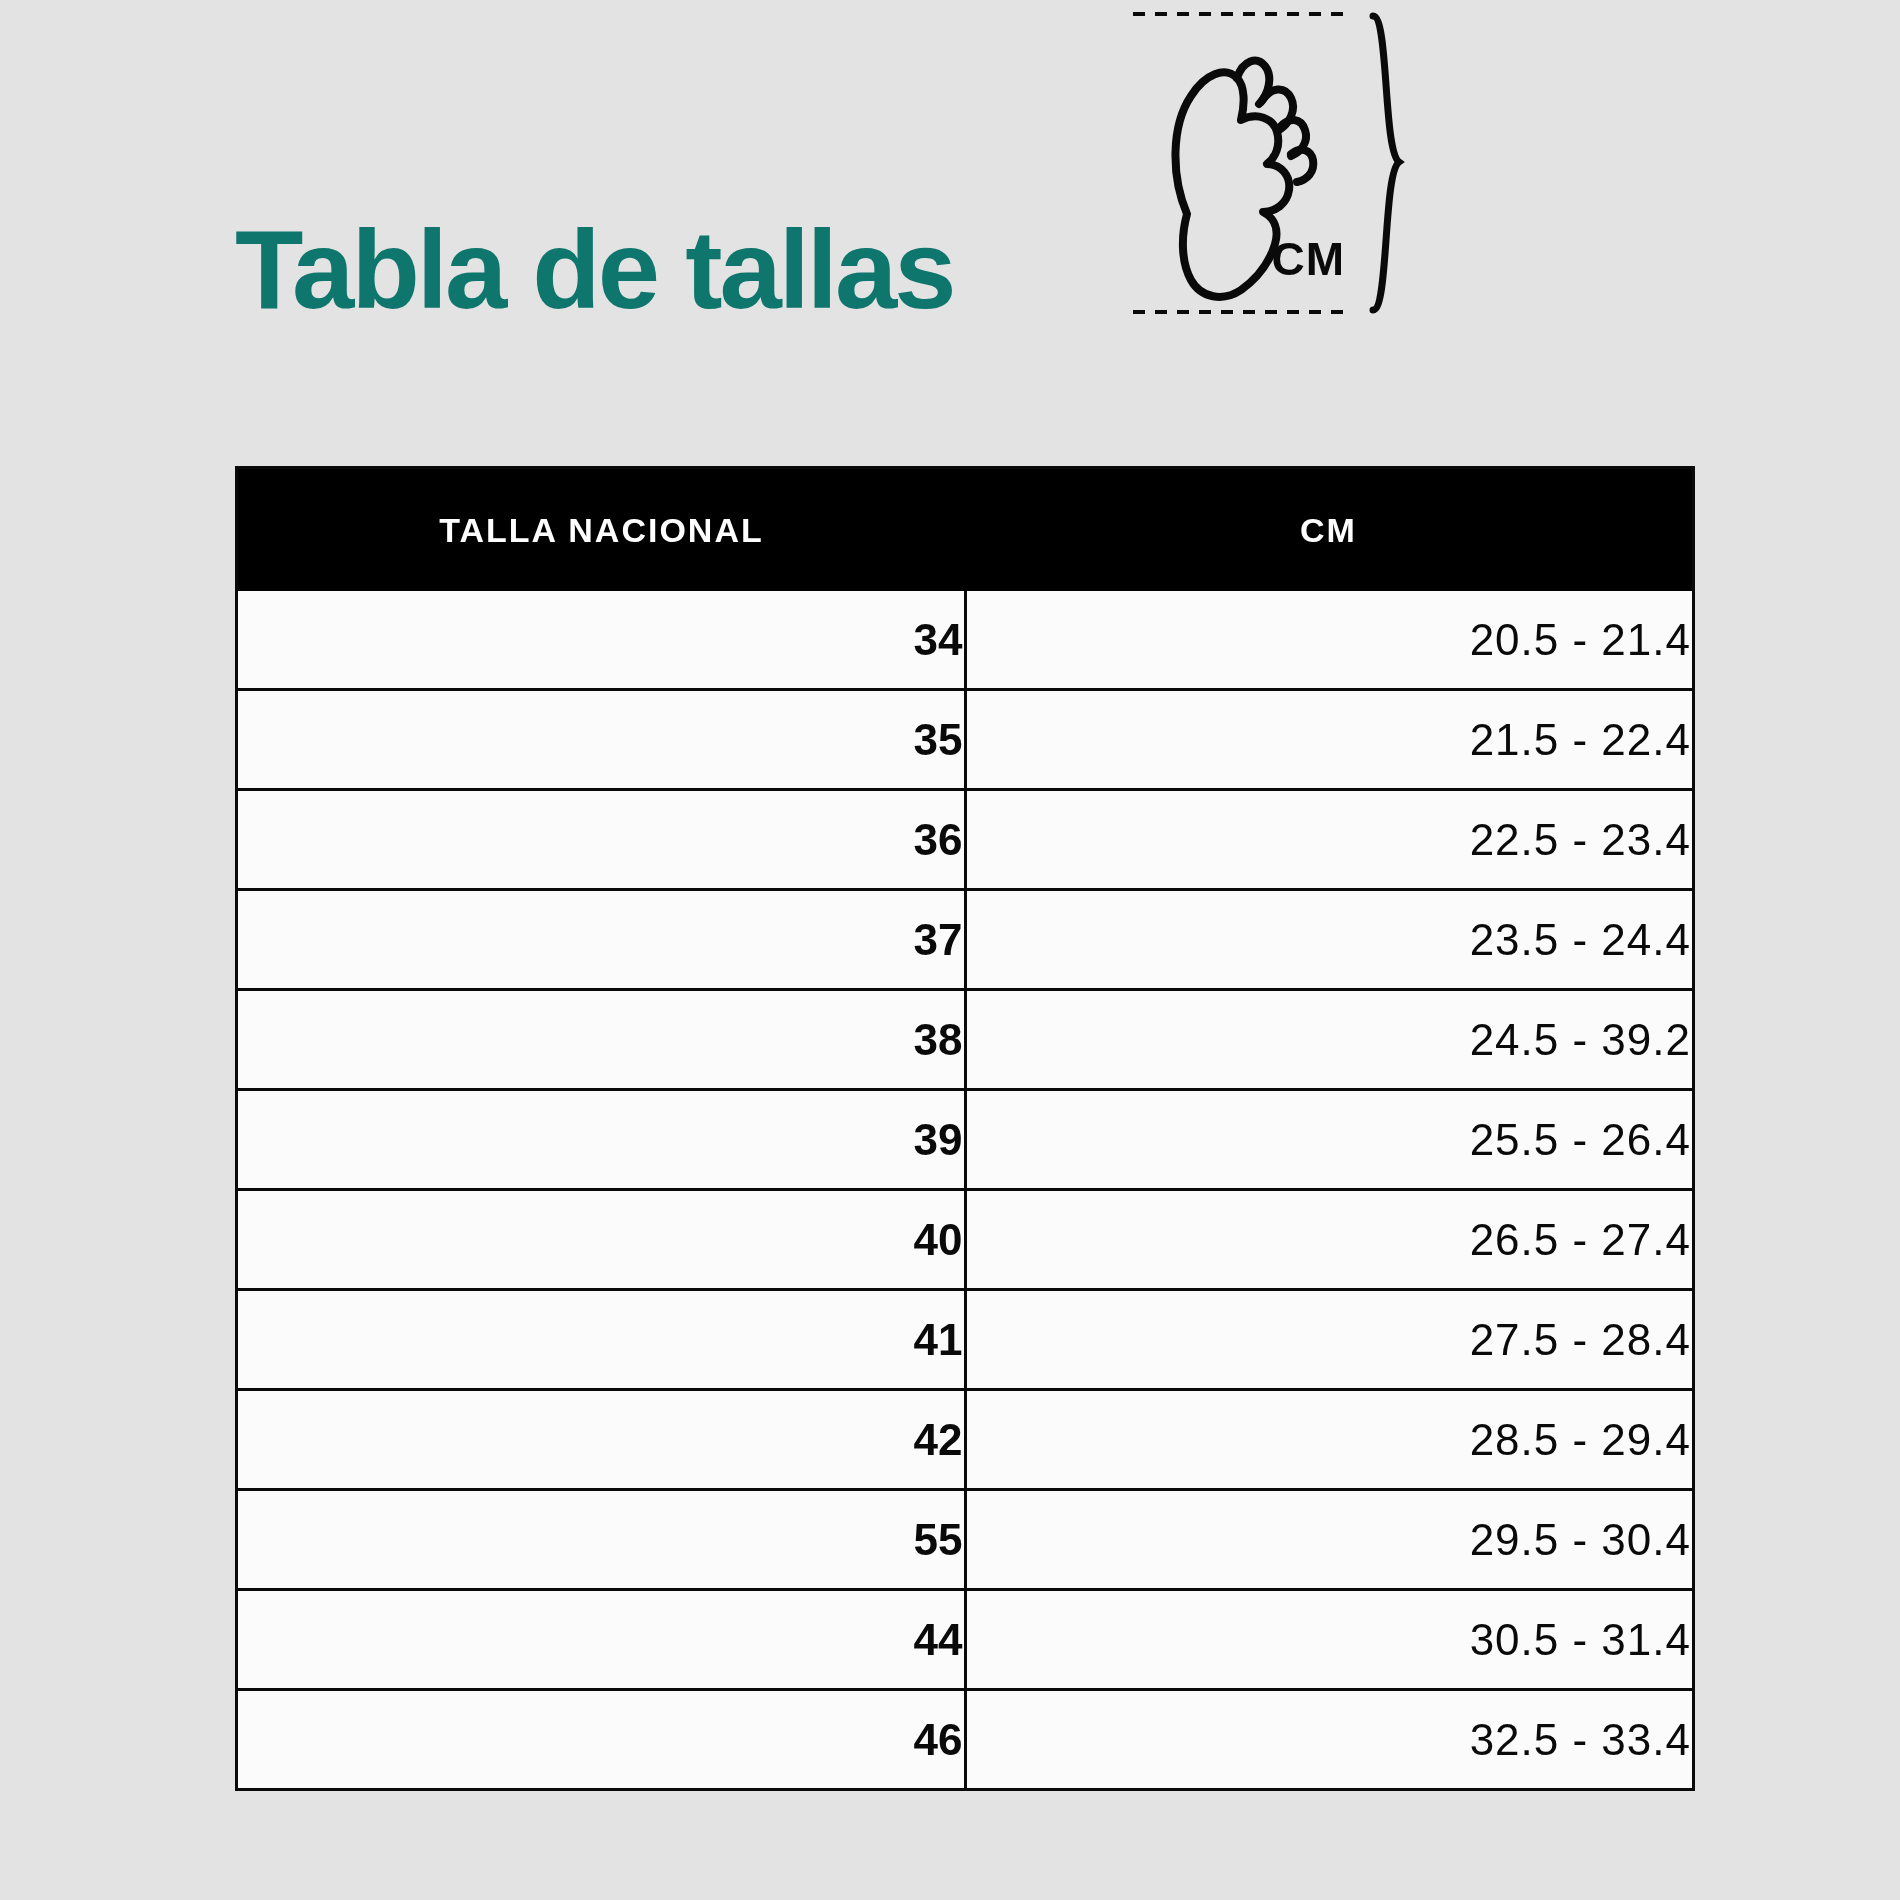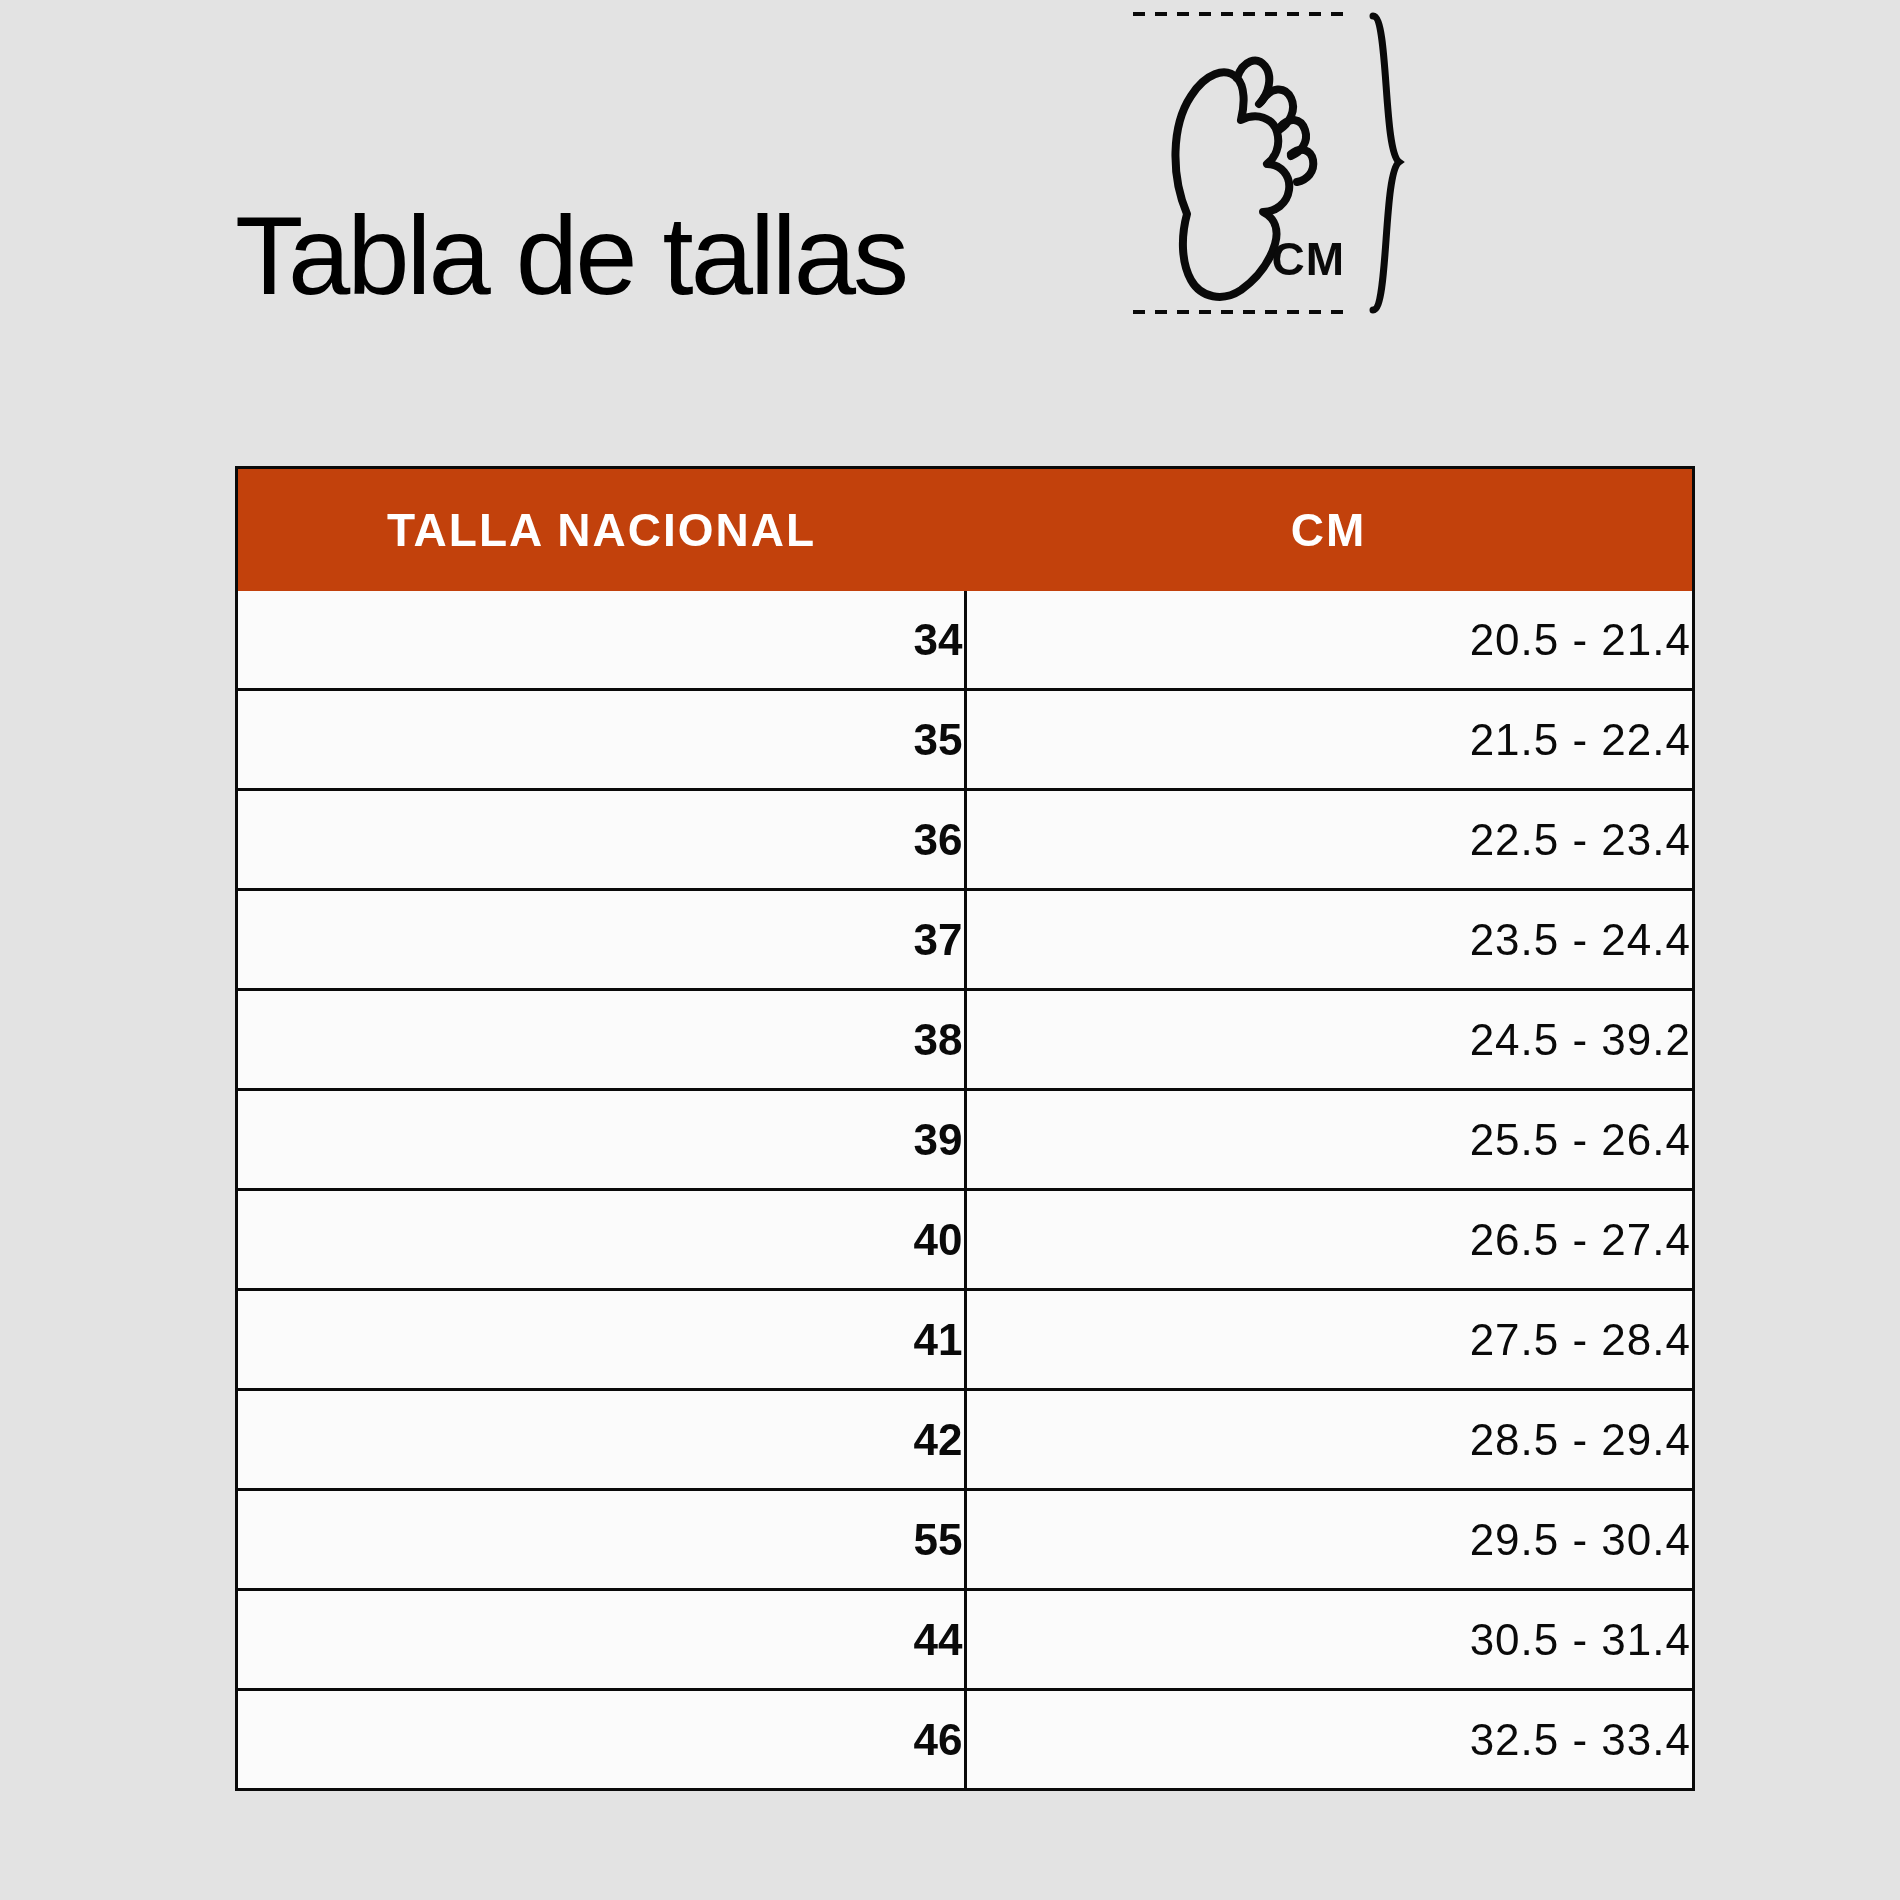--- a/index.html
+++ b/index.html
@@ -30,12 +30,12 @@
   }
   .title {
     position: absolute;
-    top: 10px;
+    top: 24px;
     left: 0;
     font-size: 112px;
-    font-weight: normal;
+    font-weight: bold;
     letter-spacing: -3px;
-    color: #000000;
+    color: #0f766e;
     line-height: 1;
     white-space: nowrap;
   }

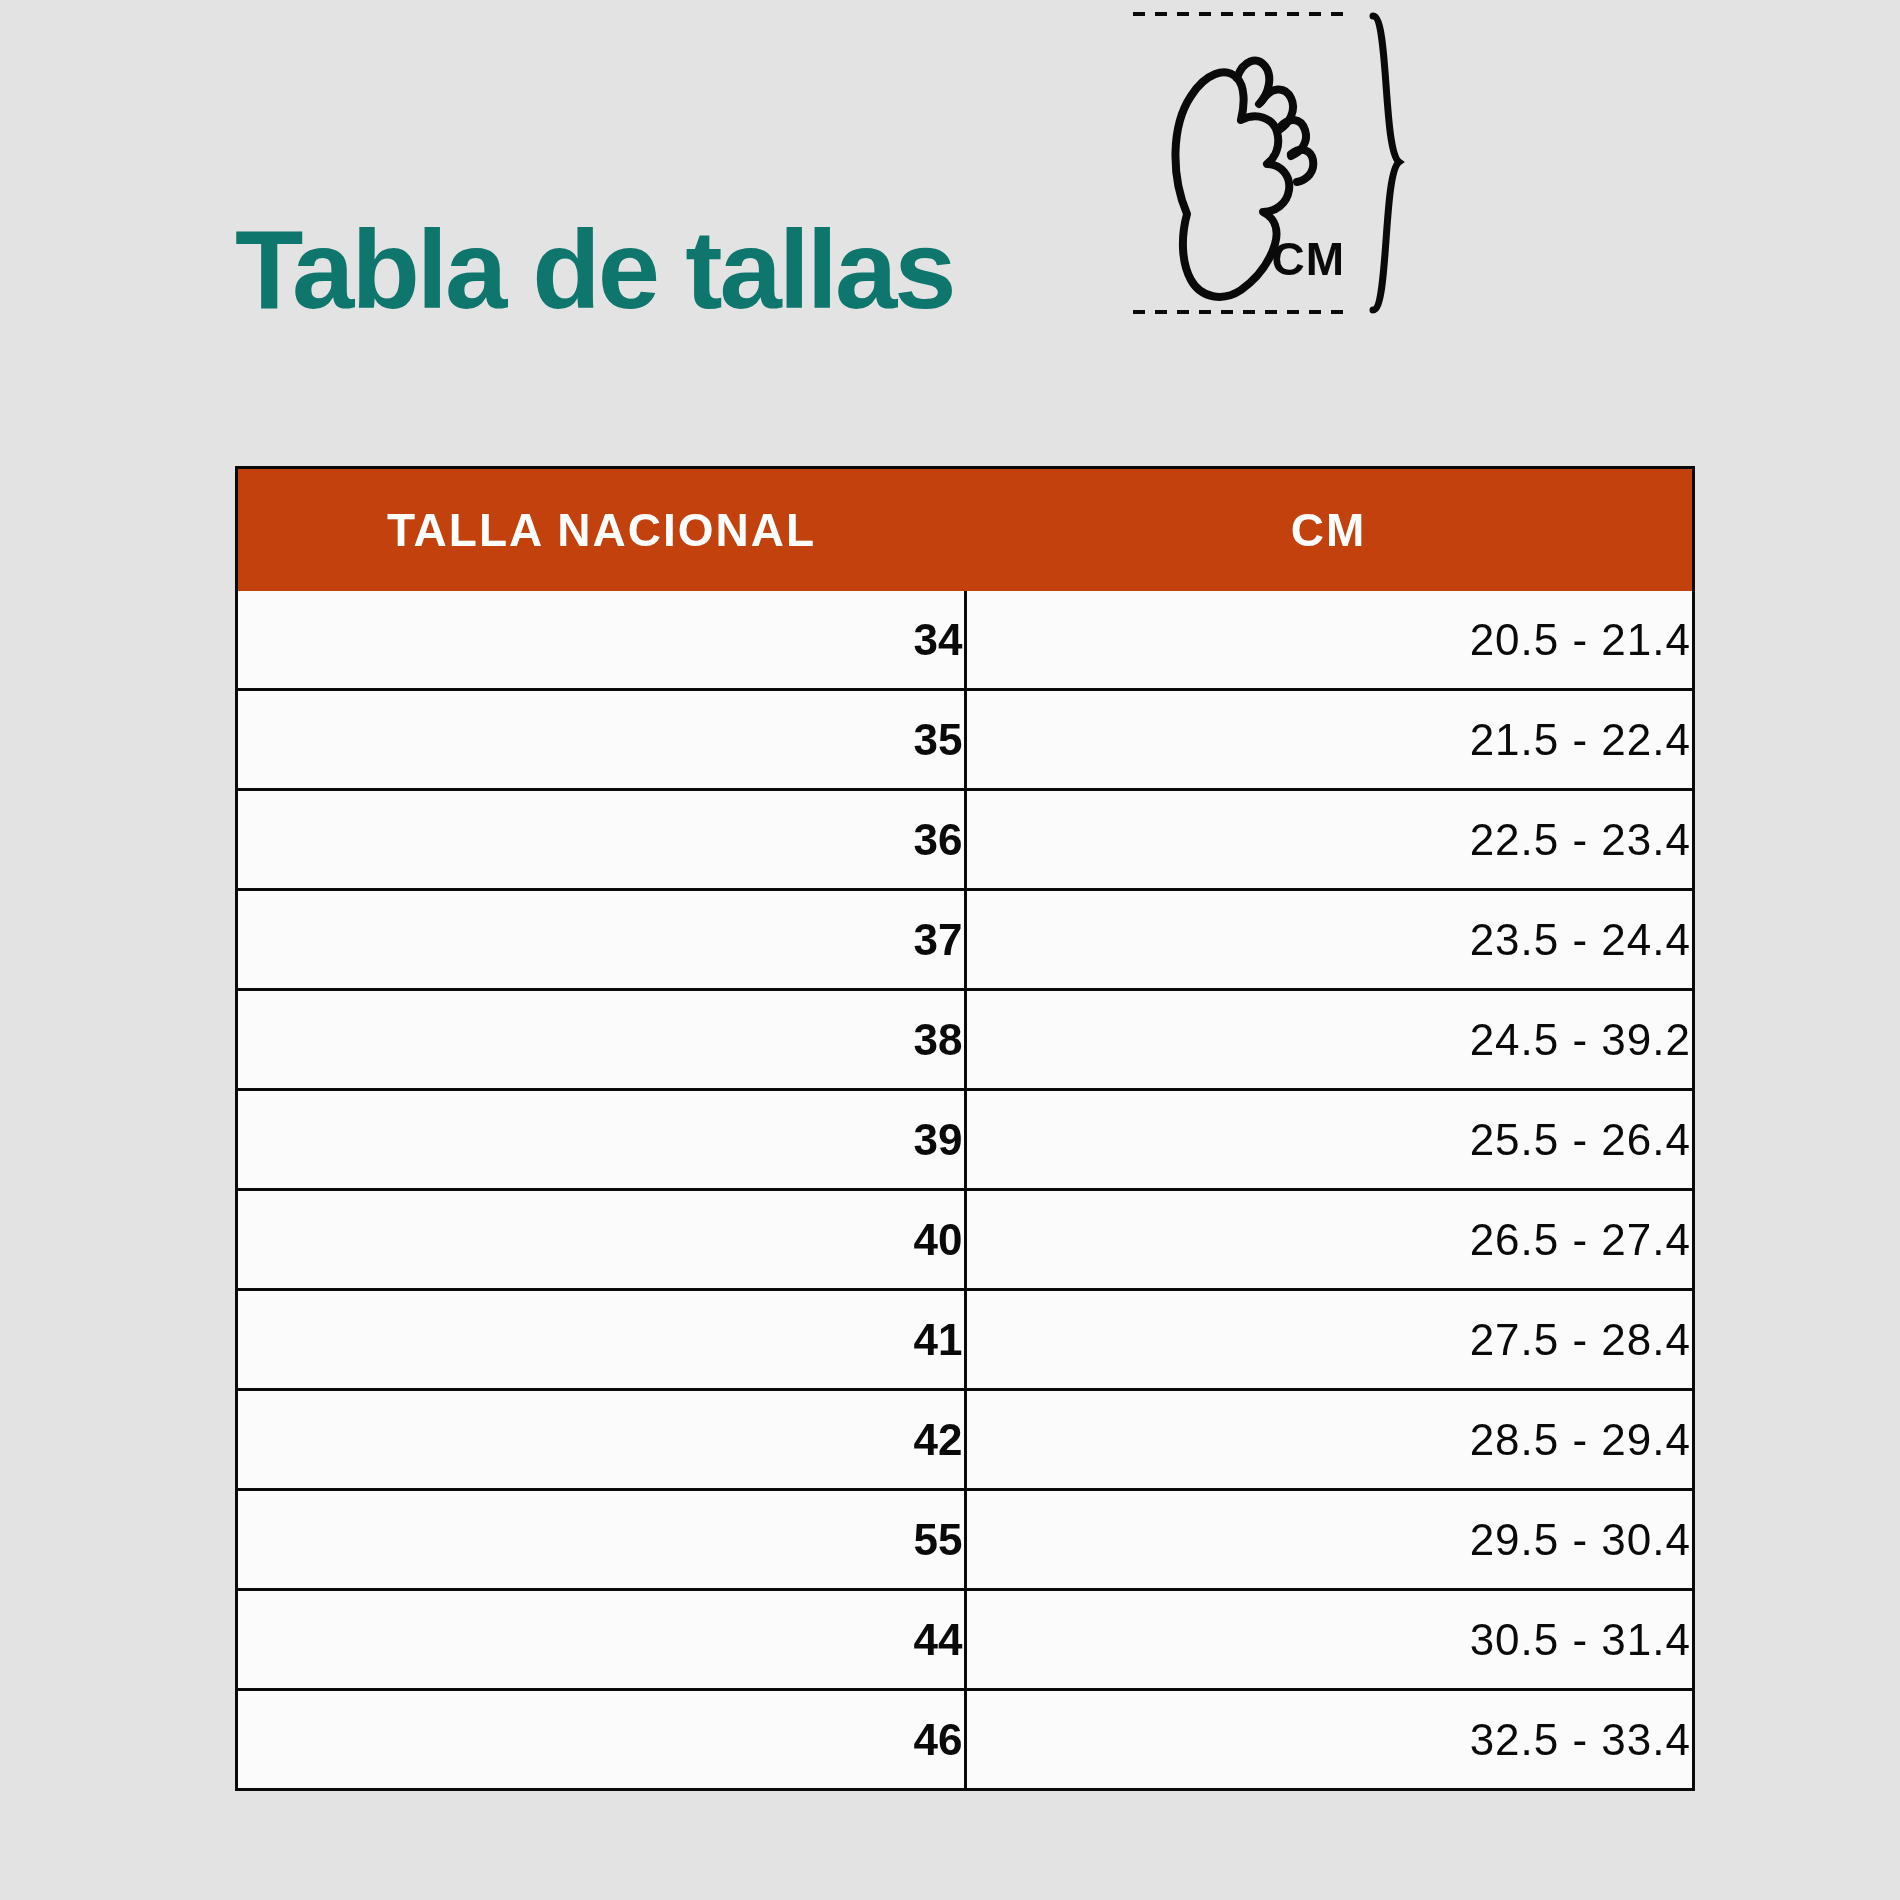--- a/index.html
+++ b/index.html
@@ -76,9 +76,9 @@
     background: #fbfbfb;
   }
   table.sizes thead th {
-    background: #c2410c;
+    background: #000000;
     color: #ffffff;
-    font-size: 46px;
+    font-size: 34px;
     font-weight: bold;
     letter-spacing: 2px;
     height: 120px;

